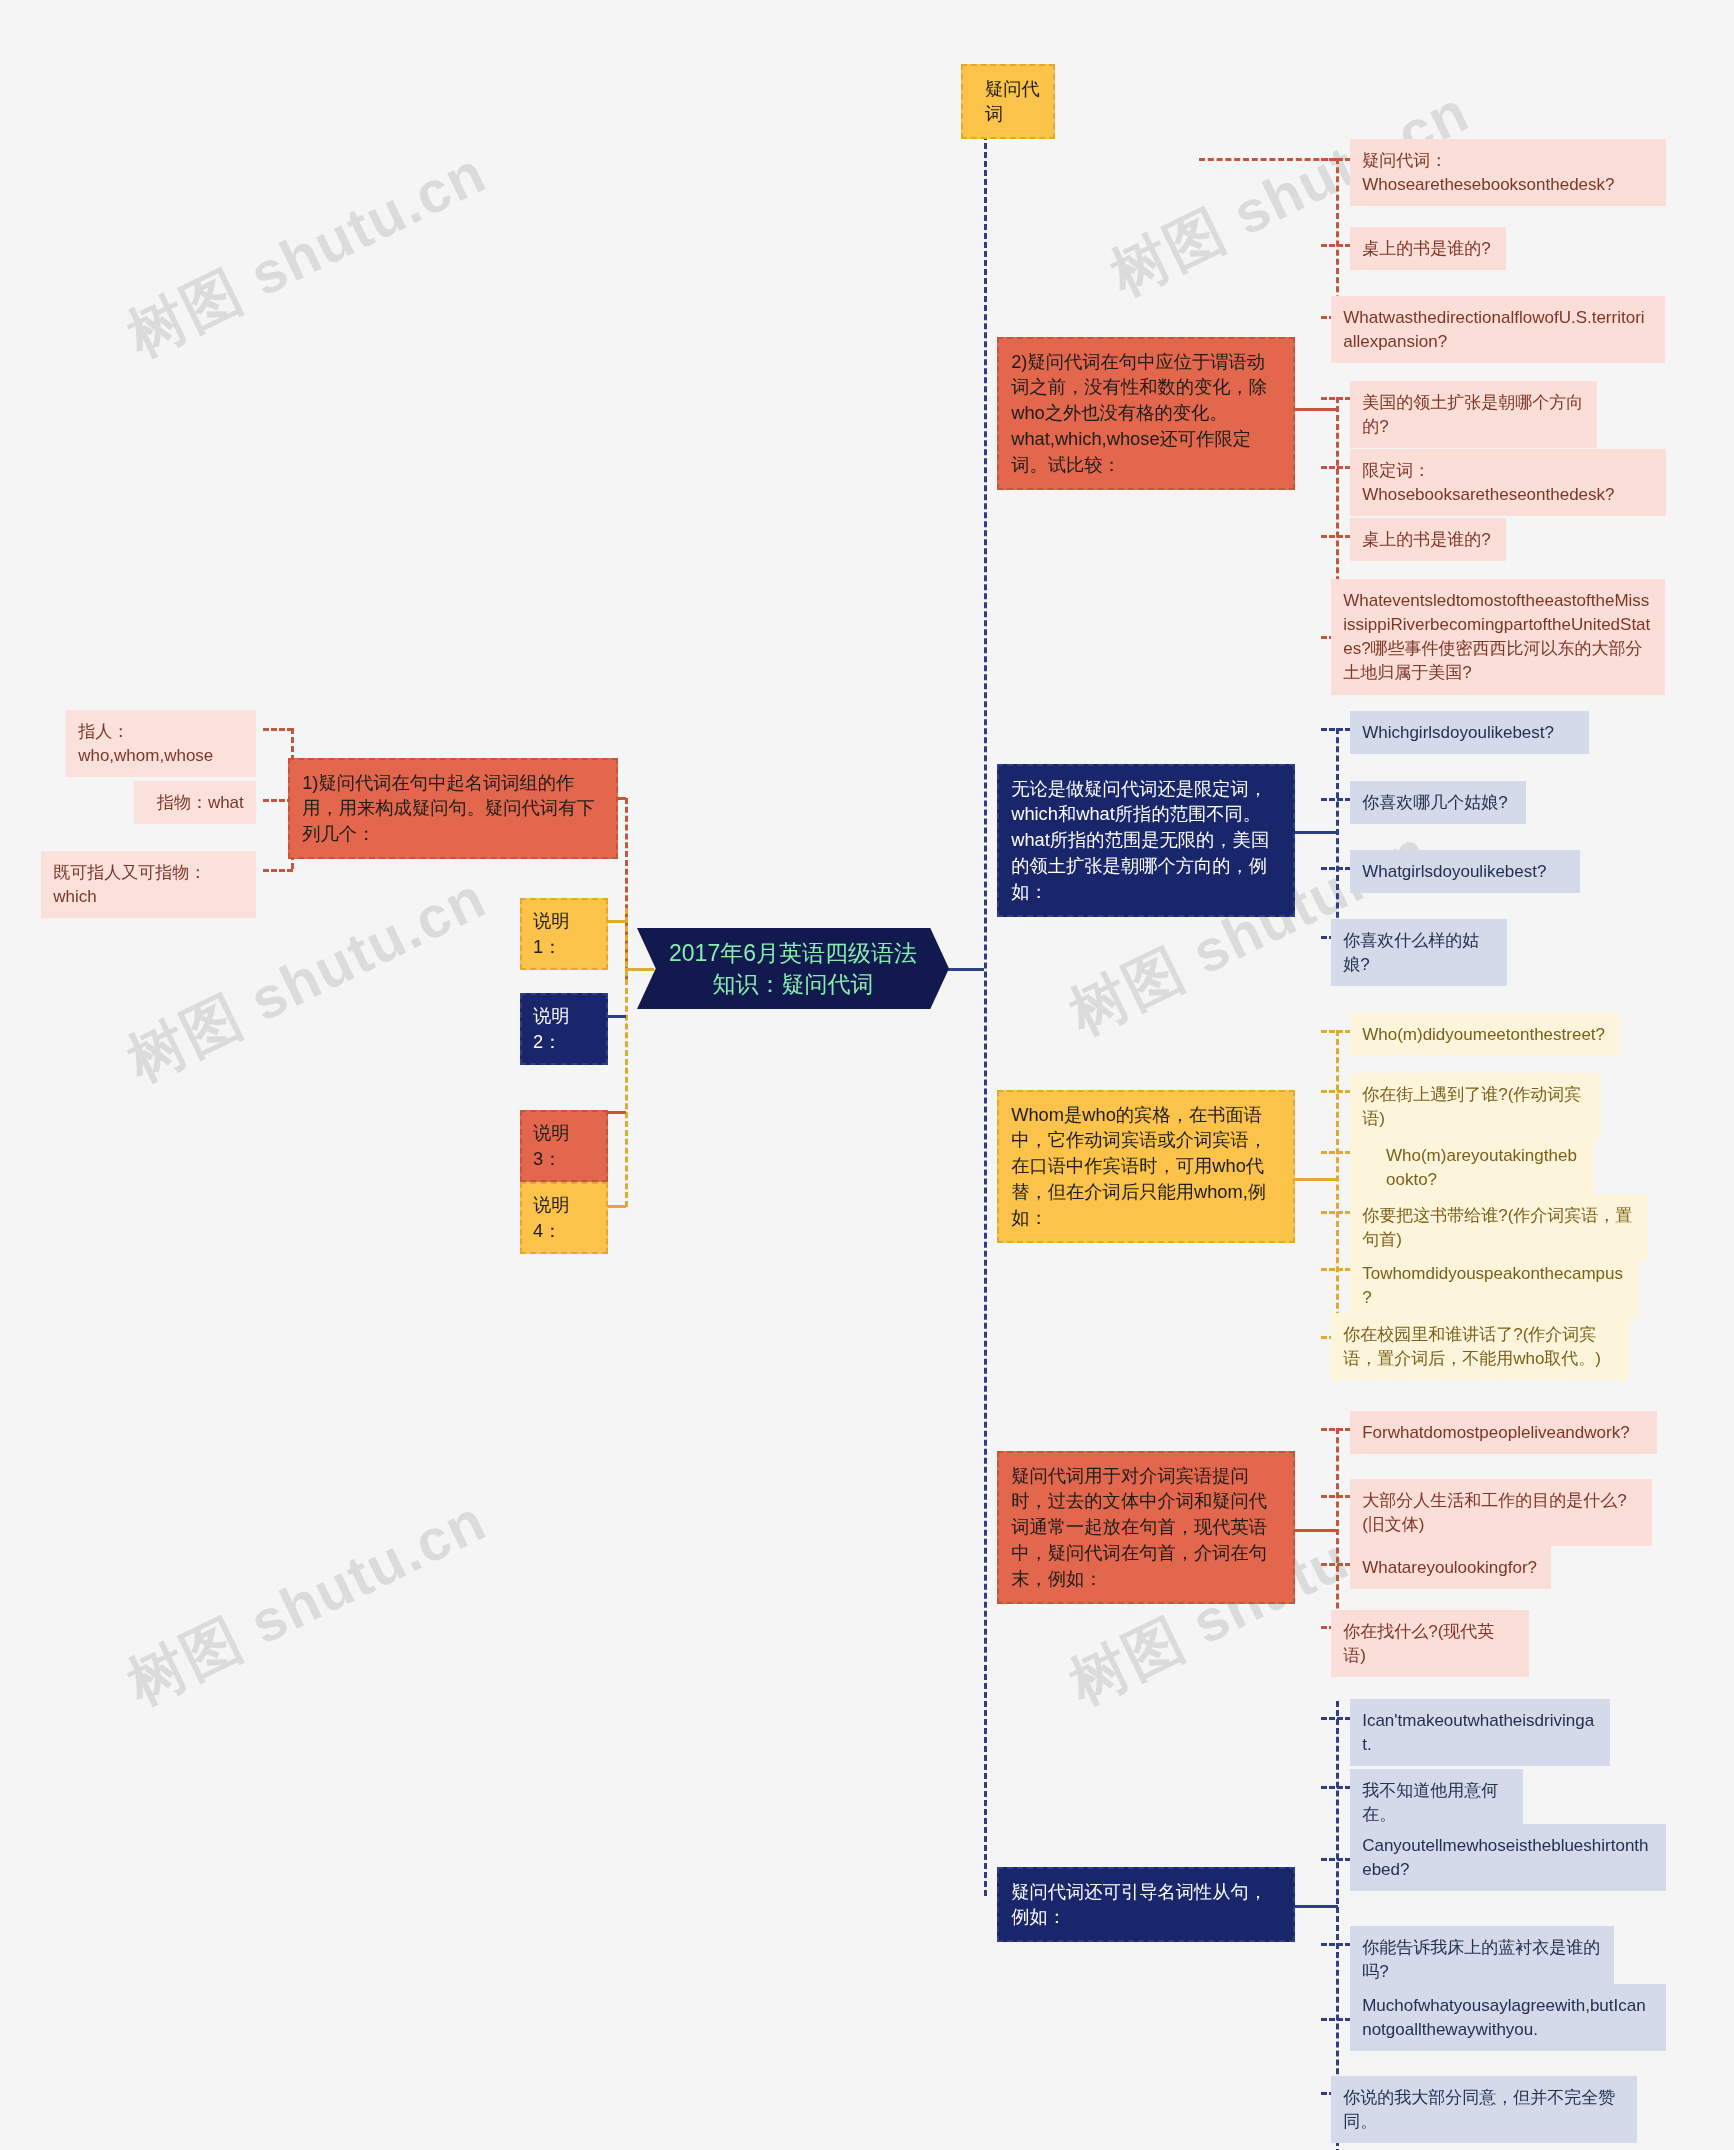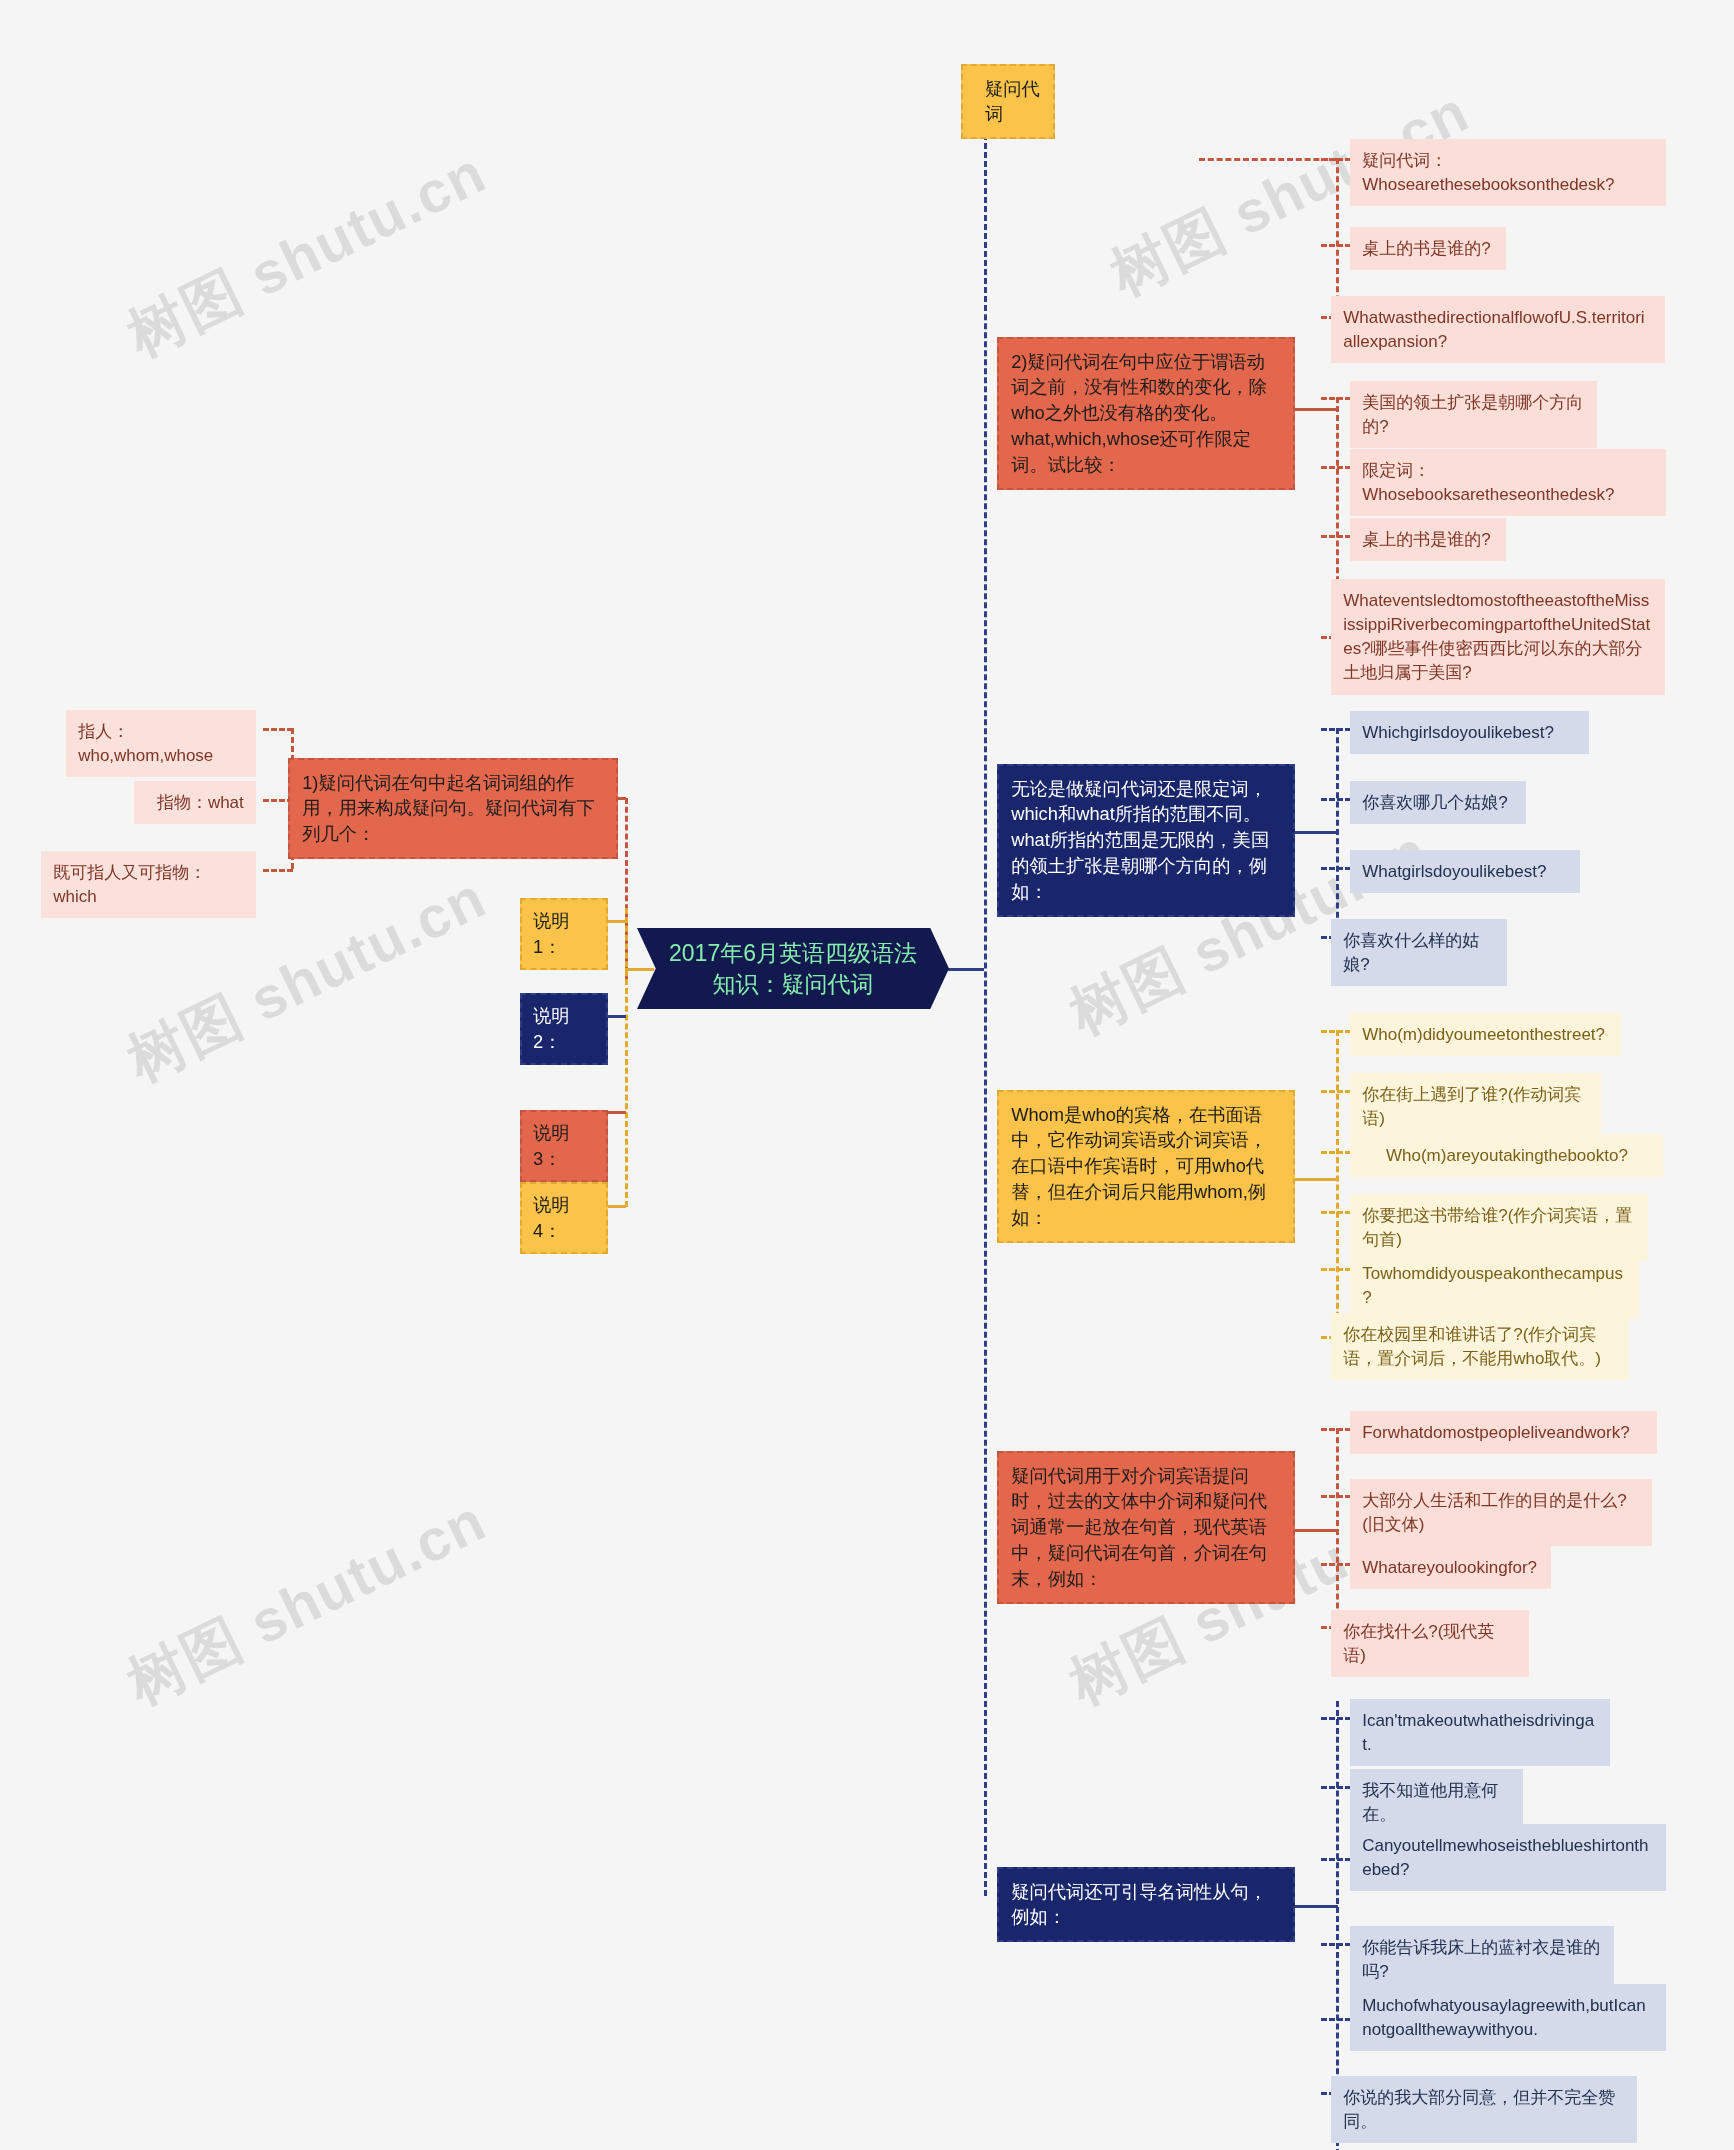--- a/index.html
+++ b/index.html
@@ -224,7 +224,7 @@
   <div class="node leaf l-cream" style="left:1350px;top:1073px;width:251px;">
     <span class="node-txt">你在街上遇到了谁?(作动词宾语)</span>
   </div>
-  <div class="node leaf l-cream" style="left:1350px;top:1134px;width:313px;padding-left:36px;">
+  <div class="node leaf l-cream" style="left:1350px;top:1134px;width:244px;padding-left:36px;">
     <span class="node-txt">Who(m)areyoutakingthebookto?</span>
   </div>
   <div class="node leaf l-cream" style="left:1350px;top:1194px;width:298px;">

